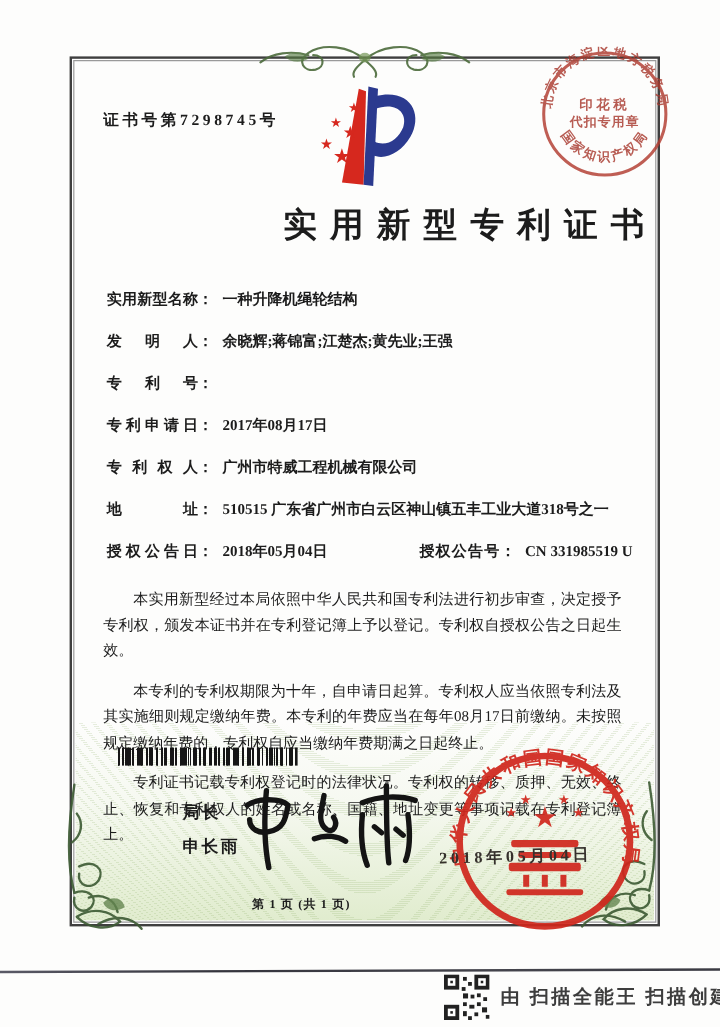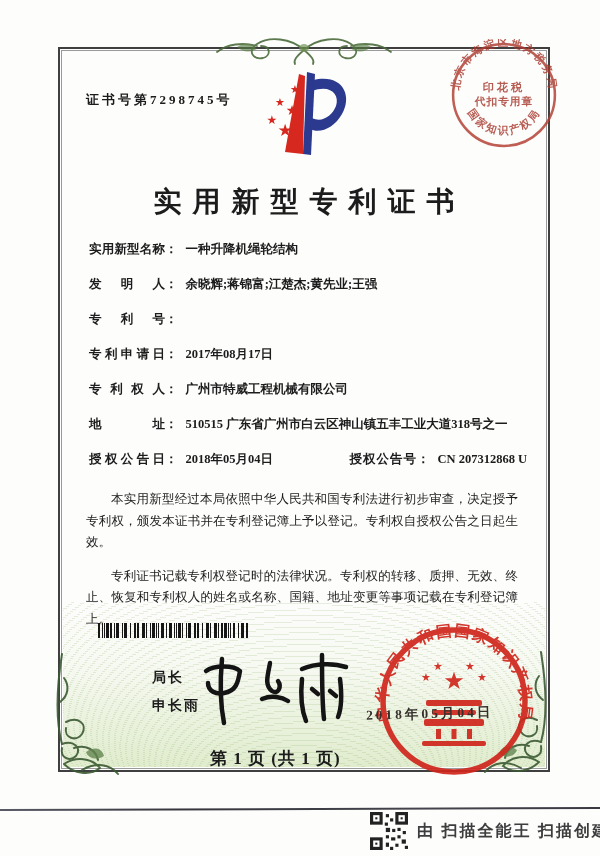--- a/index.html
+++ b/index.html
@@ -36,7 +36,7 @@
   .tax-seal{position:absolute;left:388px;top:-10px;width:112px;height:112px;opacity:.82;z-index:3;}
 
   .title{
-    position:absolute;left:0;right:0;top:134px;text-align:center;
+    position:absolute;left:0;right:0;top:120px;text-align:right;
     font-size:28px;font-weight:bold;letter-spacing:11px;white-space:nowrap;
     text-indent:11px;
   }

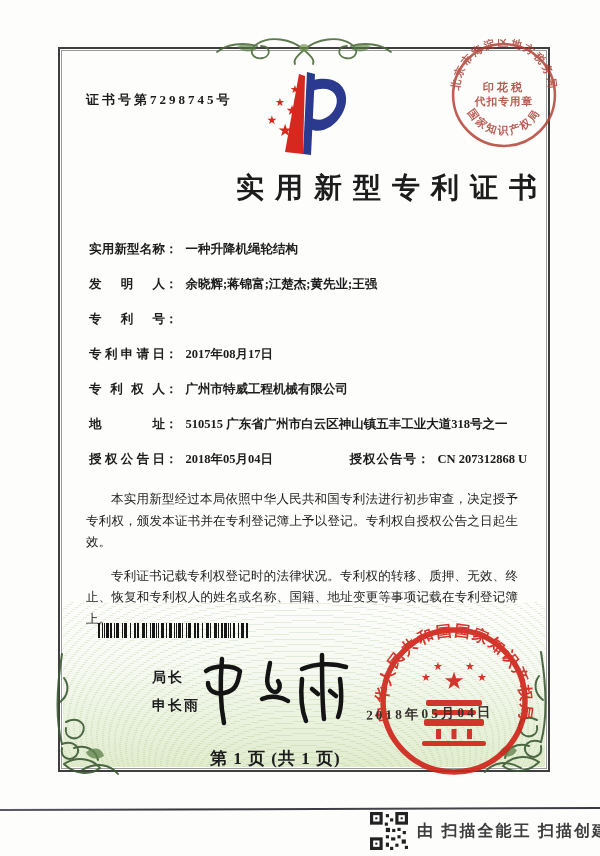--- a/index.html
+++ b/index.html
@@ -197,7 +197,7 @@
         <span class="fvalue">2018年05月04日</span>
         <span class="flabel2">授权公告号</span>
           <span class="colon">：</span>
-        <span class="fvalue2">CN 207312868 U</span>
+        <span class="fvalue2">CN 331985519 U</span>
       </div>
     </div>
 

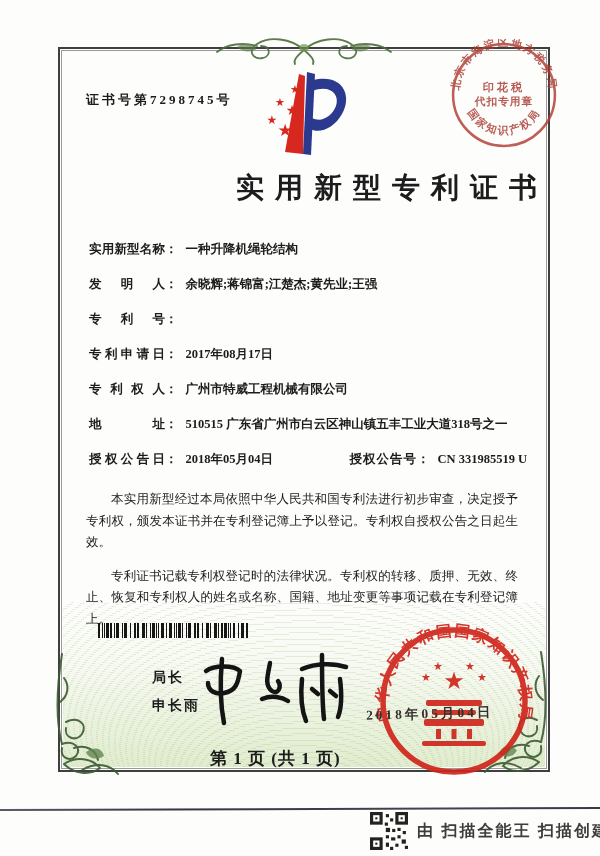--- a/index.html
+++ b/index.html
@@ -203,6 +203,7 @@
 
     <div class="paras">
       <p>本实用新型经过本局依照中华人民共和国专利法进行初步审查，决定授予专利权，颁发本证书并在专利登记簿上予以登记。专利权自授权公告之日起生效。</p>
+      <p>本专利的专利权期限为十年，自申请日起算。专利权人应当依照专利法及其实施细则规定缴纳年费。本专利的年费应当在每年08月17日前缴纳。未按照规定缴纳年费的，专利权自应当缴纳年费期满之日起终止。</p>
       <p>专利证书记载专利权登记时的法律状况。专利权的转移、质押、无效、终止、恢复和专利权人的姓名或名称、国籍、地址变更等事项记载在专利登记簿上。</p>
     </div>
 

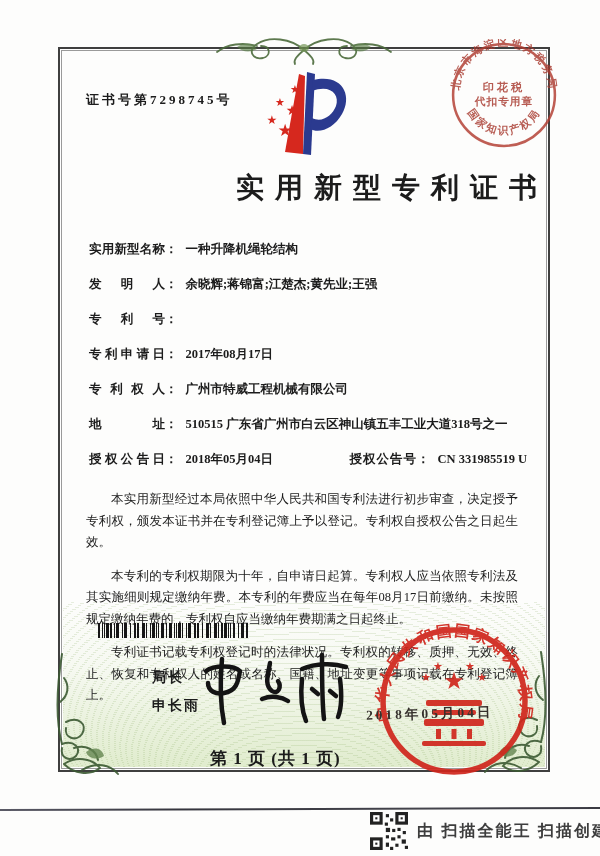--- a/index.html
+++ b/index.html
@@ -84,7 +84,7 @@
   }
   .page-info{
     position:absolute;left:150px;top:698px;z-index:2;
-    font-size:17px;font-weight:bold;letter-spacing:1px;white-space:nowrap;text-align:center;
+    font-size:10px;font-weight:bold;letter-spacing:1px;white-space:nowrap;text-align:center;
   }
 
   .corner-fl{position:absolute;z-index:1;opacity:.9;}

